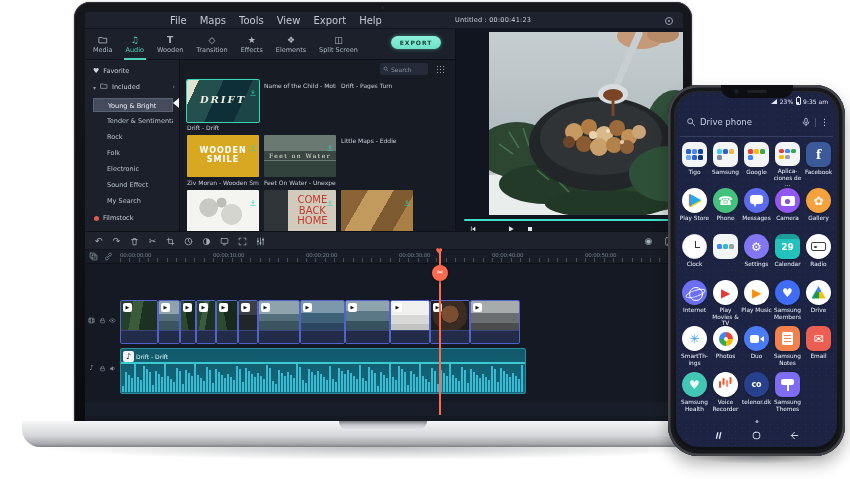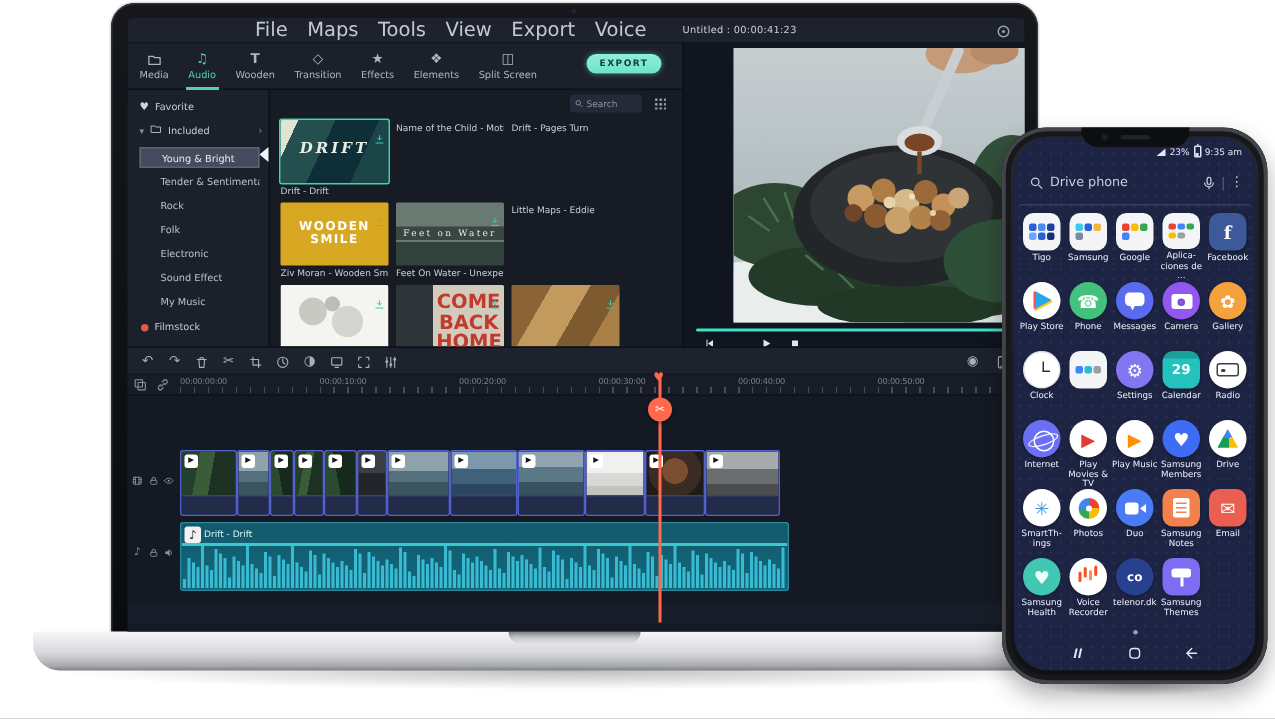--- a/index.html
+++ b/index.html
@@ -18,7 +18,7 @@
 .screen{position:absolute;left:85px;top:12px;width:598px;height:409px;background:#161b24;overflow:hidden;z-index:3;border-radius:3px 3px 0 0}
 .menubar{position:absolute;left:0;top:0;width:100%;height:17px;background:#1d222e;border-bottom:1px solid #11151d}
 .menu-items{position:absolute;left:85px;top:0;height:17px;display:flex;gap:13px;align-items:center}
-.menu-items span{font-size:13px;color:#c3c9d4;cursor:default}
+.menu-items span{font-size:10px;color:#c3c9d4;cursor:default}
 .wtitle{position:absolute;left:370px;top:0;height:17px;line-height:17px;font-size:6.5px;color:#ccd2dd;letter-spacing:.2px}
 .user-ic{position:absolute;right:10px;top:4.5px;width:8px;height:8px;border:1px solid #98a1b0;border-radius:50%}
 .user-ic:after{content:"";position:absolute;left:2.2px;top:2.2px;width:2px;height:2px;border-radius:50%;background:#98a1b0}

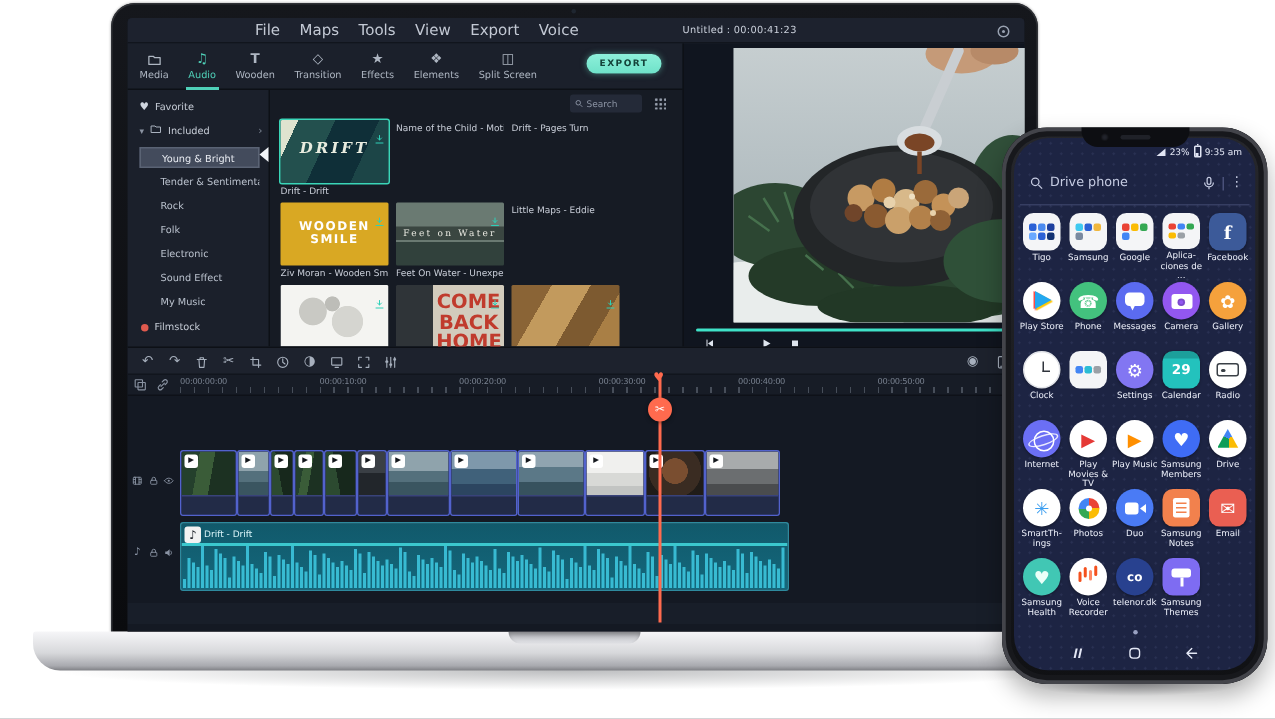--- a/index.html
+++ b/index.html
@@ -203,7 +203,7 @@
           <span>Tools</span>
           <span>View</span>
           <span>Export</span>
-          <span>Voice</span>
+          <span>Help</span>
         </div>
       <div class="wtitle">Untitled : 00:00:41:23</div>
       <div class="user-ic"></div>

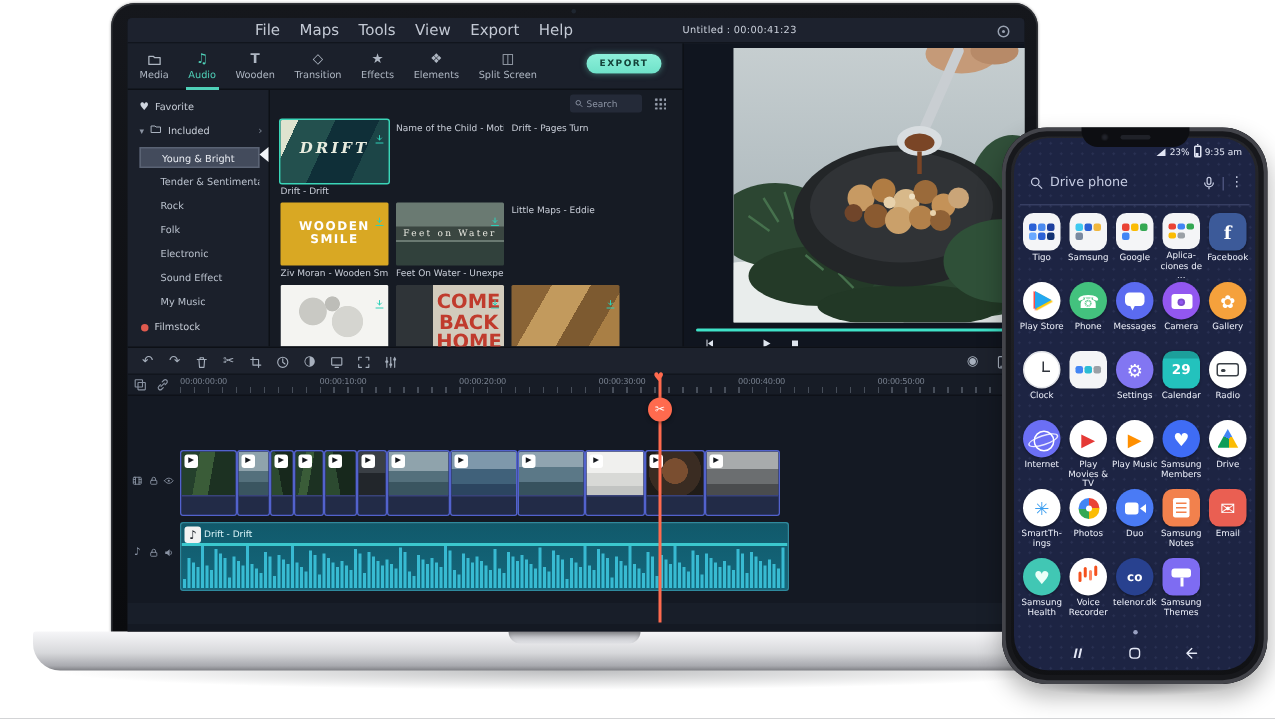--- a/index.html
+++ b/index.html
@@ -268,7 +268,7 @@
         <div class="scat" style="top:86px">Folk</div>
         <div class="scat" style="top:102px">Electronic</div>
         <div class="scat" style="top:118px">Sound Effect</div>
-        <div class="scat" style="top:134px">My Music</div>
+        <div class="scat" style="top:134px">My Search</div>
         <div class="srow" style="top:151px">
     <span class="filmdot"></span>
           <span>Filmstock</span>

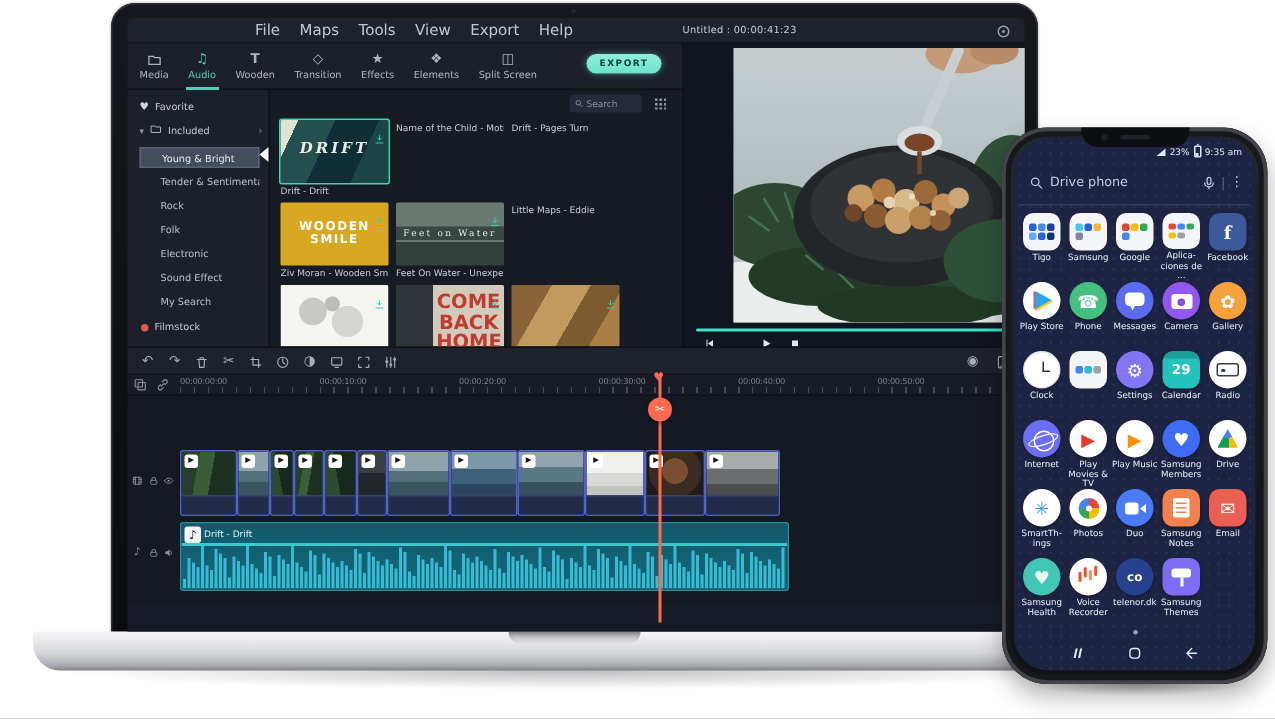--- a/index.html
+++ b/index.html
@@ -71,7 +71,7 @@
 .t-maps:after{content:"~~~~~~~~~~";position:absolute;bottom:2px;left:0;width:100%;text-align:center;color:#6f6f6c;font-size:7px;letter-spacing:-1px}
 .t-sketch{background:#f4f4f1;background-image:radial-gradient(circle at 30% 42%,#c9c9c4 0 16%,transparent 17%),radial-gradient(circle at 62% 58%,#d5d5d0 0 20%,transparent 21%),radial-gradient(circle at 48% 30%,#bdbdb8 0 10%,transparent 11%)}
 .t-comeback{background:linear-gradient(90deg,#2f3438 0 34%,#d2cbbc 34%)}
-.t-comeback .at{top:5px;right:2px;width:60%;text-align:center;color:#c03b2d;font-weight:700;font-size:13px;line-height:1.05}
+.t-comeback .at{top:5px;right:2px;width:60%;text-align:center;color:#c03b2d;font-weight:400;font-size:10px;line-height:1.05}
 .t-autumn{background:linear-gradient(120deg,#8a6436 0 28%,#c29a5d 28% 55%,#7d5a30 55% 78%,#a97f45 78%)}
 
 

